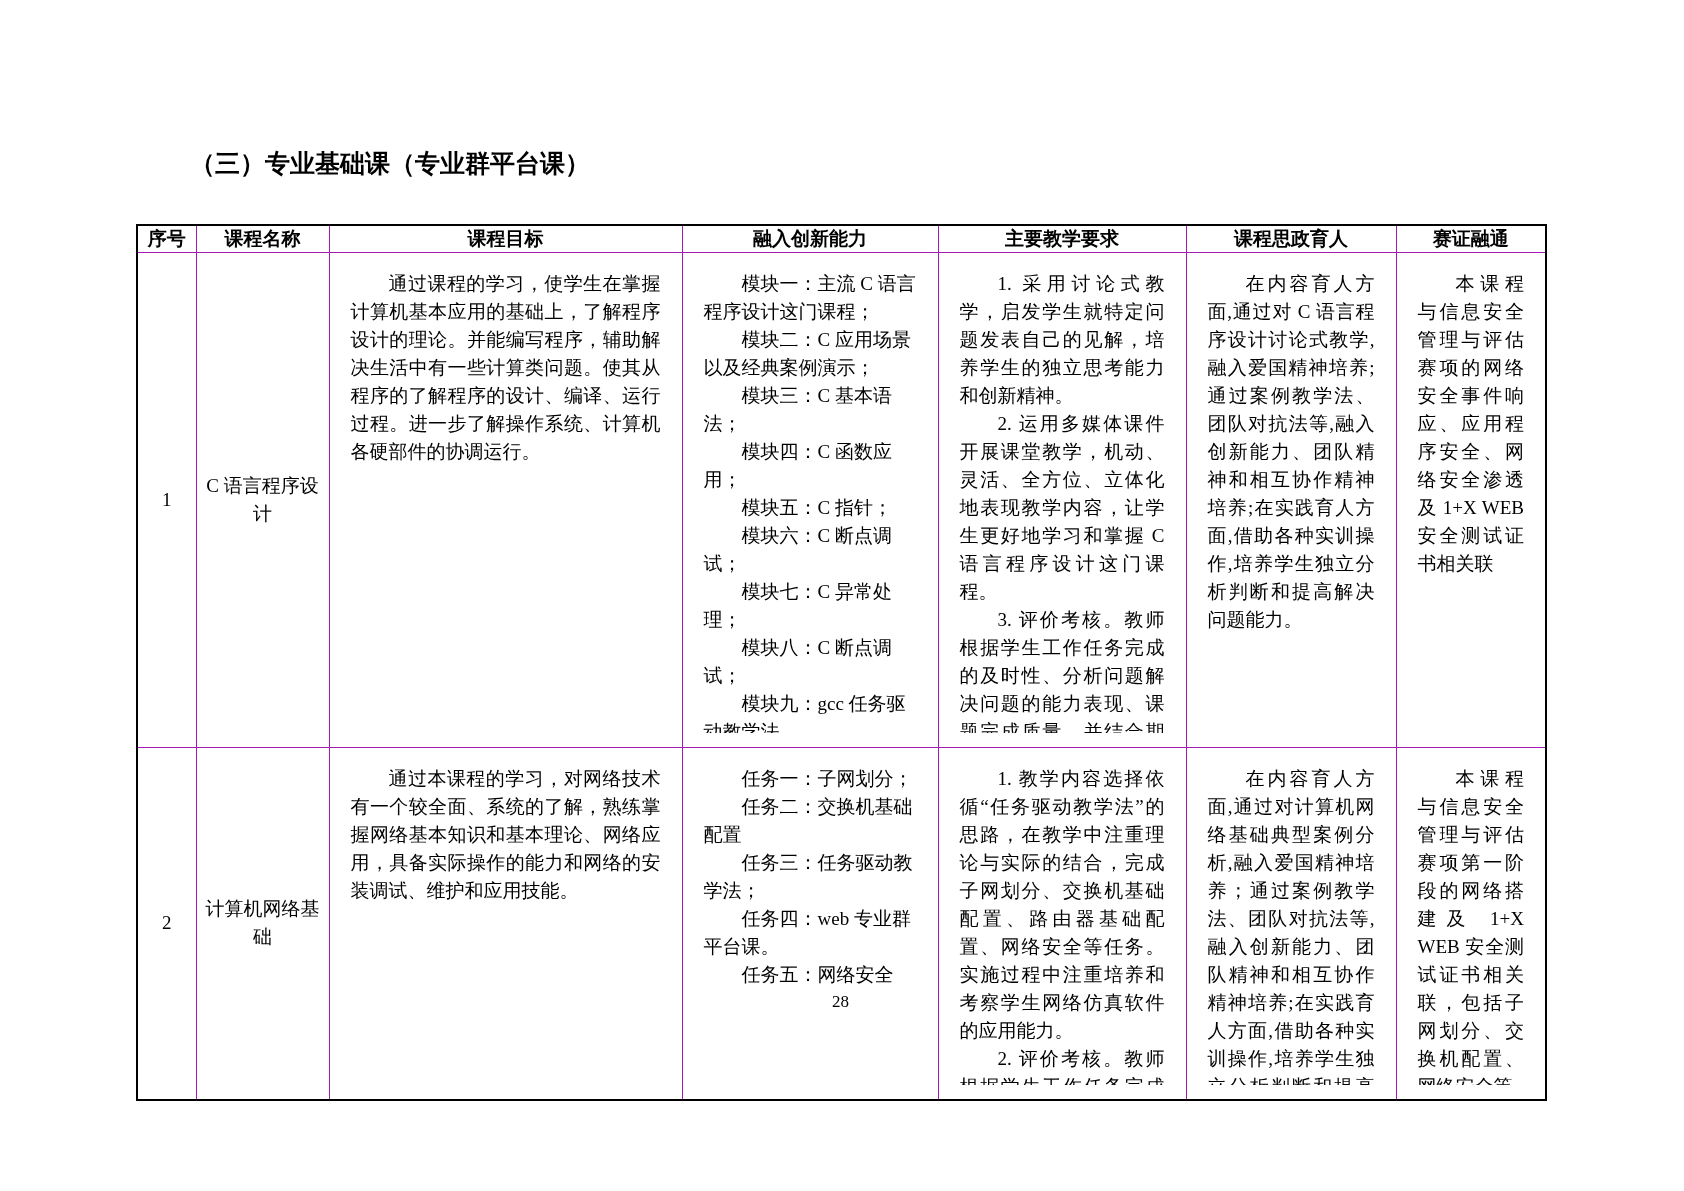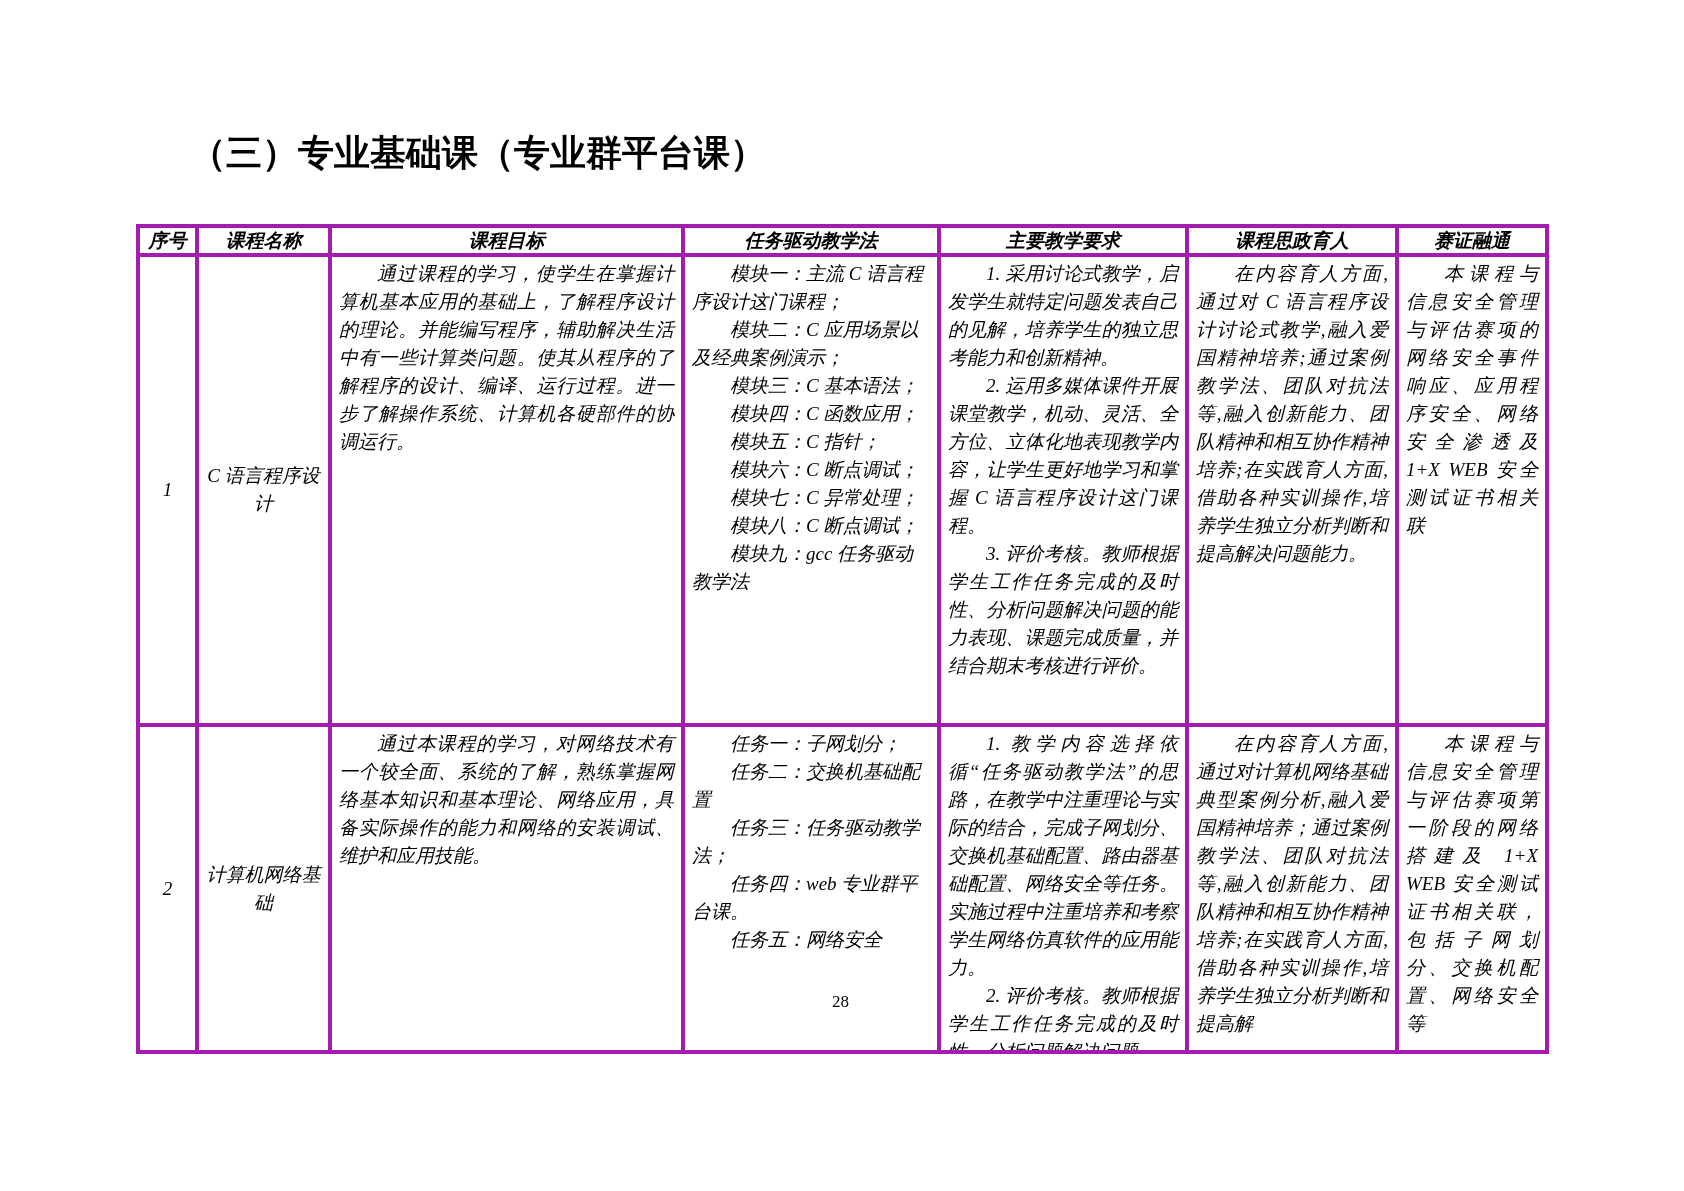--- a/index.html
+++ b/index.html
@@ -11,8 +11,8 @@
   }
   .title {
     position:absolute;
-    left:190px; top:129px;
-    font-size:36px;
+    left:190px; top:147px;
+    font-size:25px;
     font-weight:bold;
   }
   table.course-table {

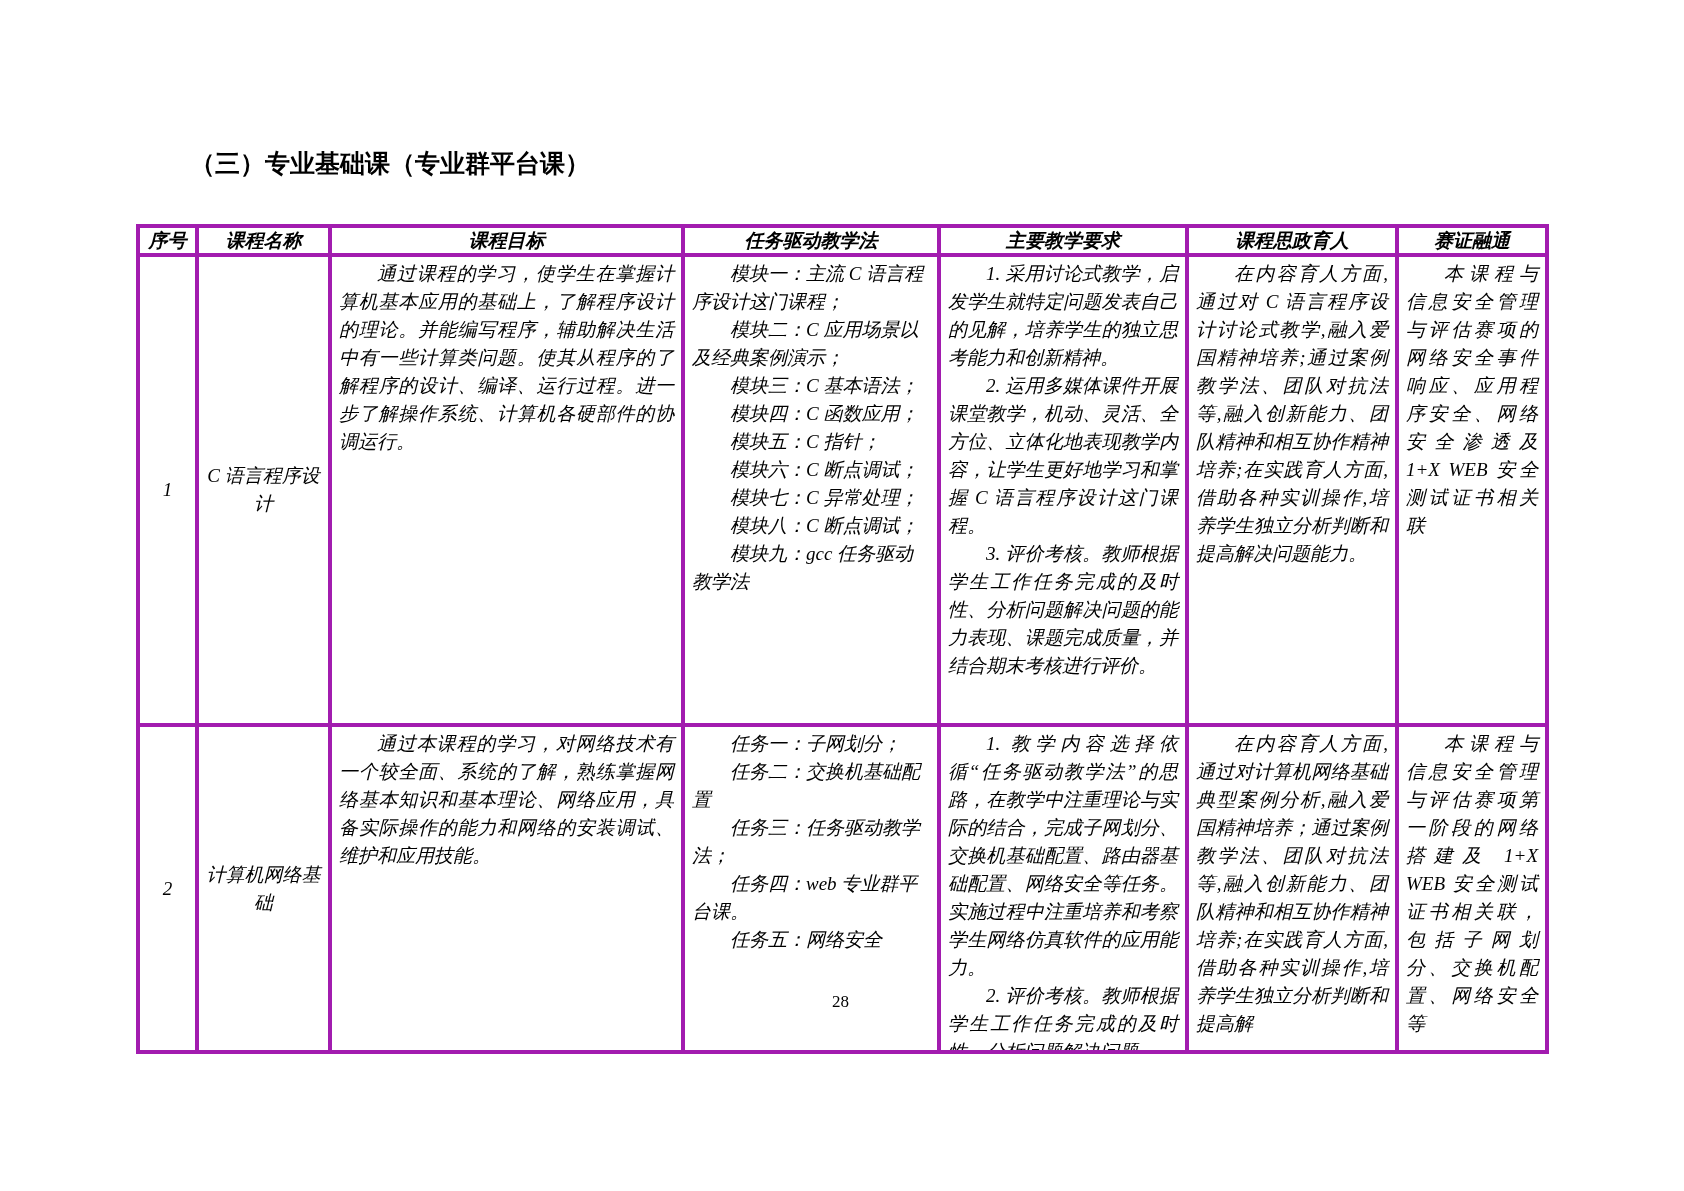--- a/index.html
+++ b/index.html
@@ -24,10 +24,9 @@
     border:2px solid #000;
   }
   th, td {
-    border:4px solid #a21caf;
+    border:1px solid #a21caf;
     font-size:19px;
     vertical-align:top;
-    font-style:italic;
   }
   th {
     font-weight:bold;

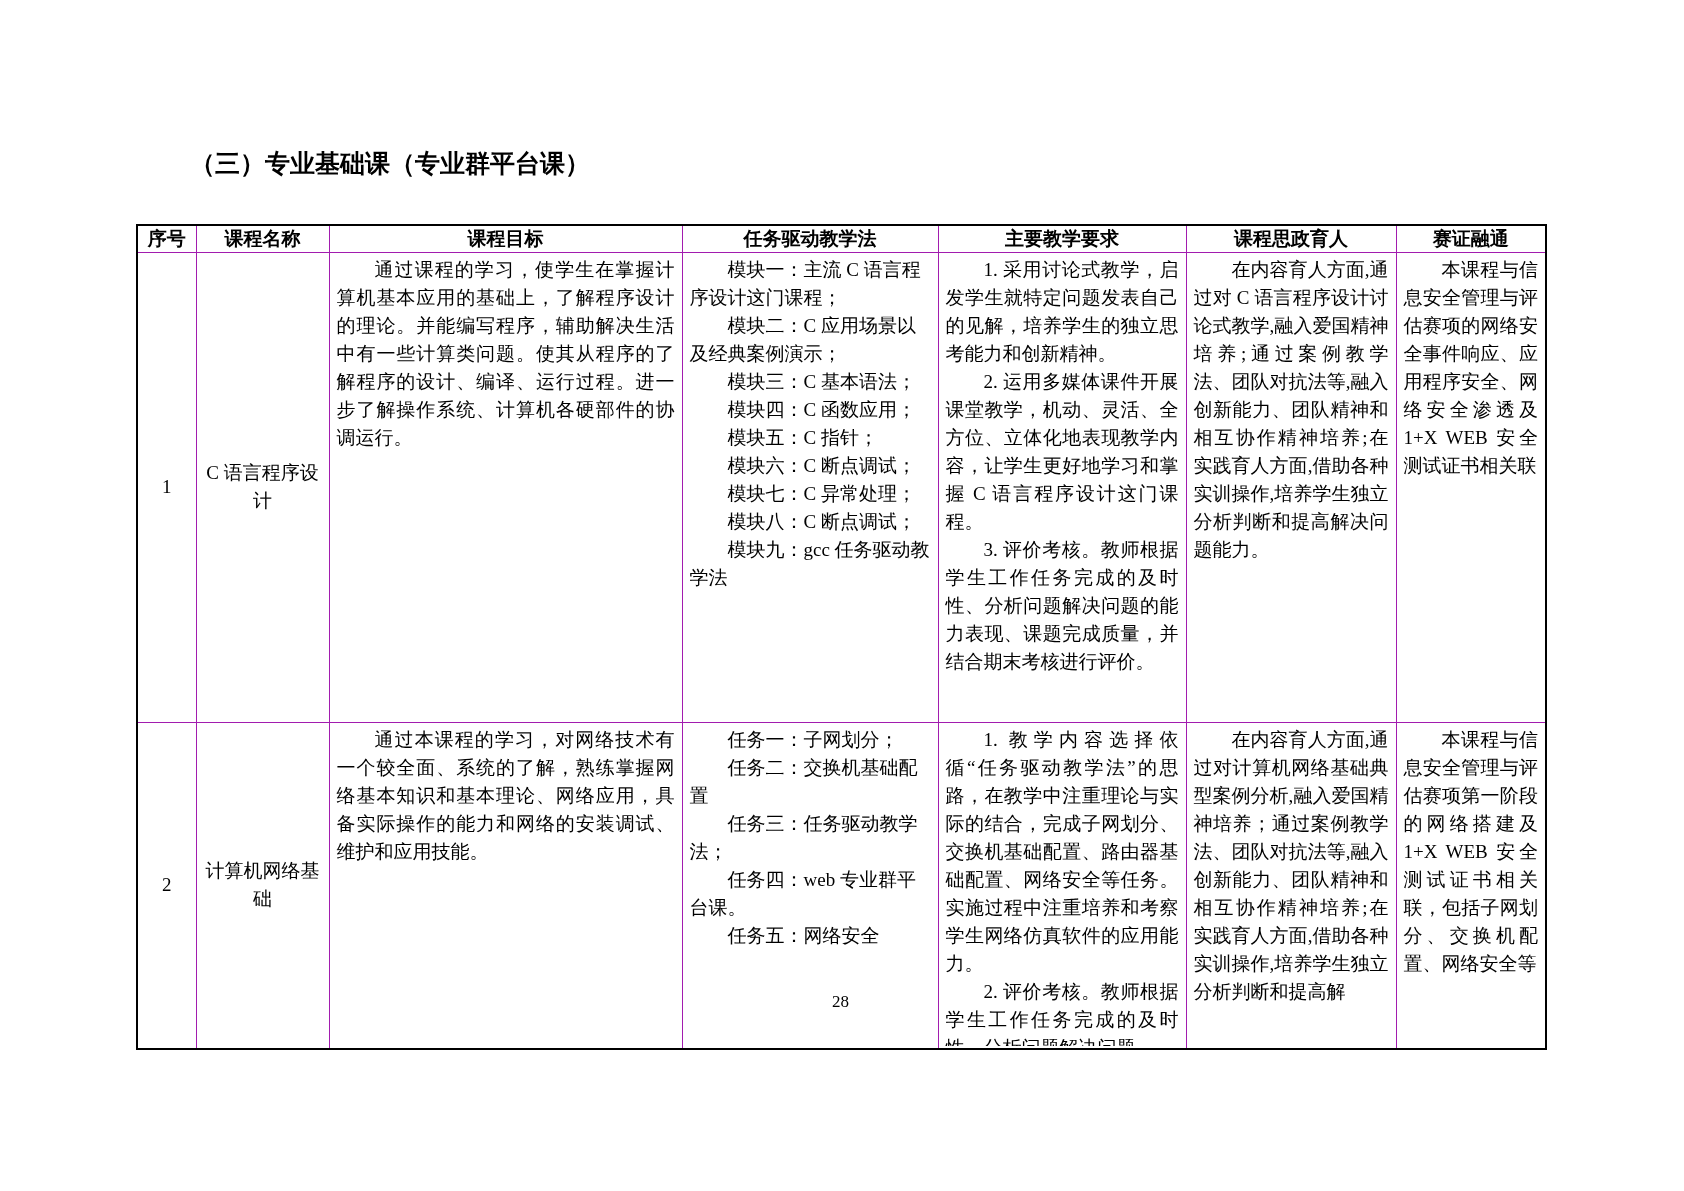--- a/index.html
+++ b/index.html
@@ -82,7 +82,7 @@
       <th>序号</th>
       <th>课程名称</th>
       <th>课程目标</th>
-      <th>任务驱动教学法</th>
+      <th>融入创新能力</th>
       <th>主要教学要求</th>
       <th>课程思政育人</th>
       <th>赛证融通</th>

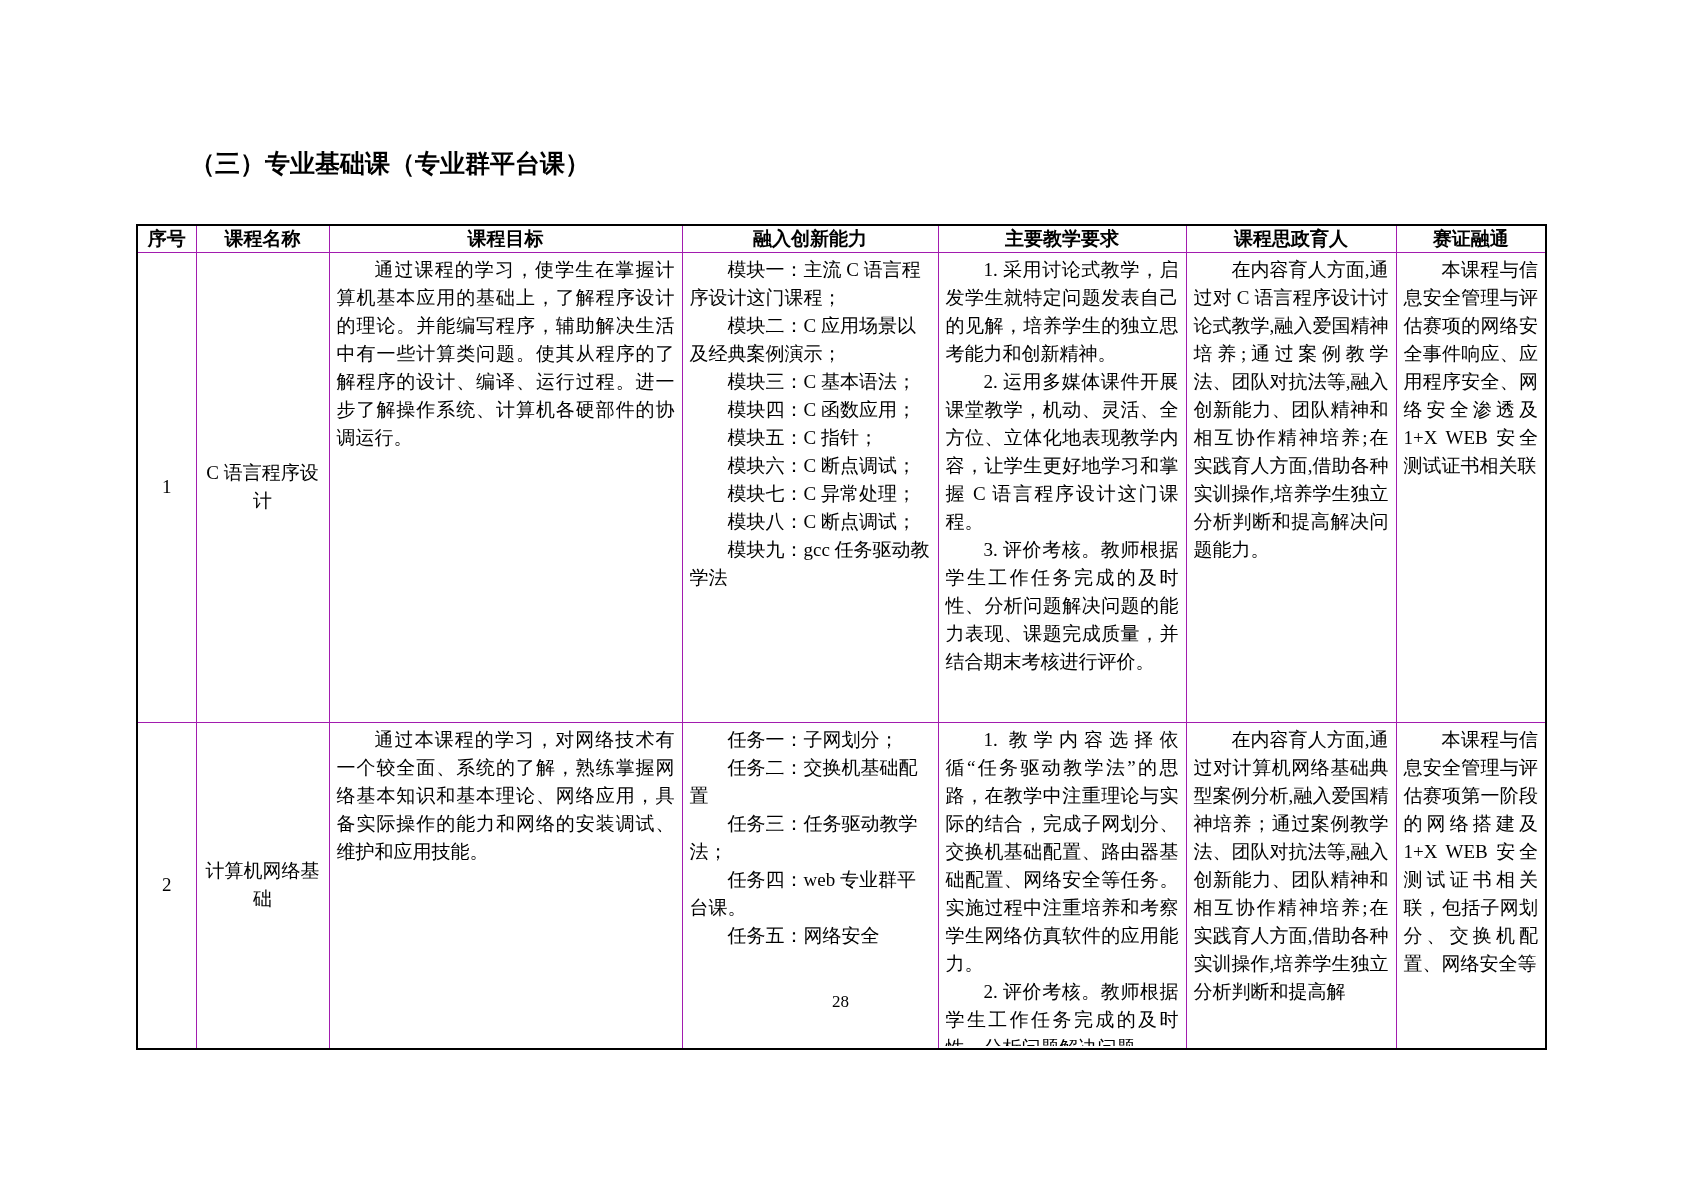--- a/index.html
+++ b/index.html
@@ -36,7 +36,7 @@
     text-align:center;
     overflow:hidden;
   }
-  td { padding:0; }
+  td { padding:14px; }
   td.c-center {
     vertical-align:middle;
     text-align:center;

